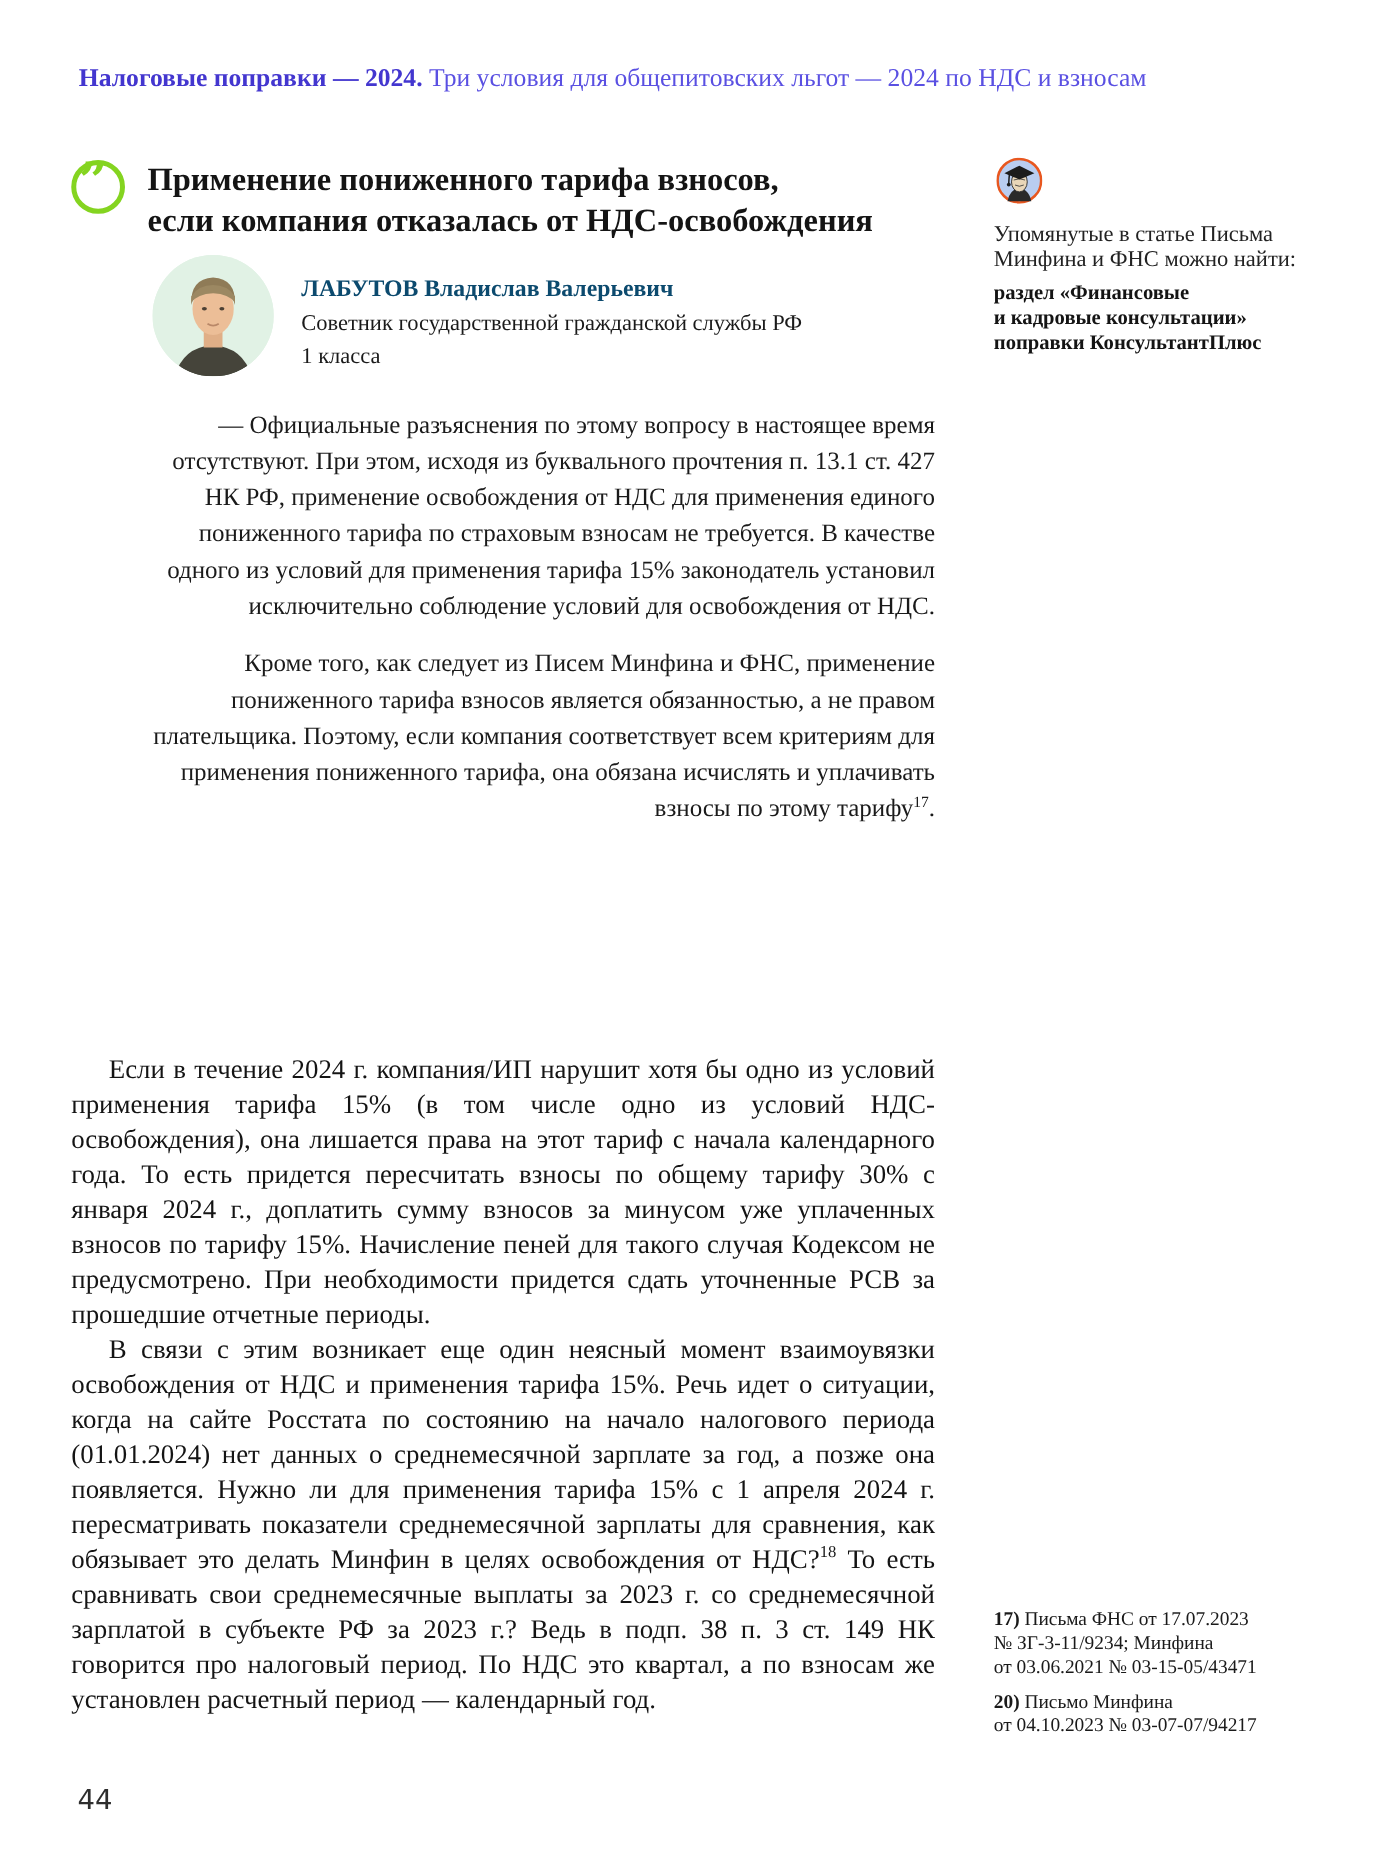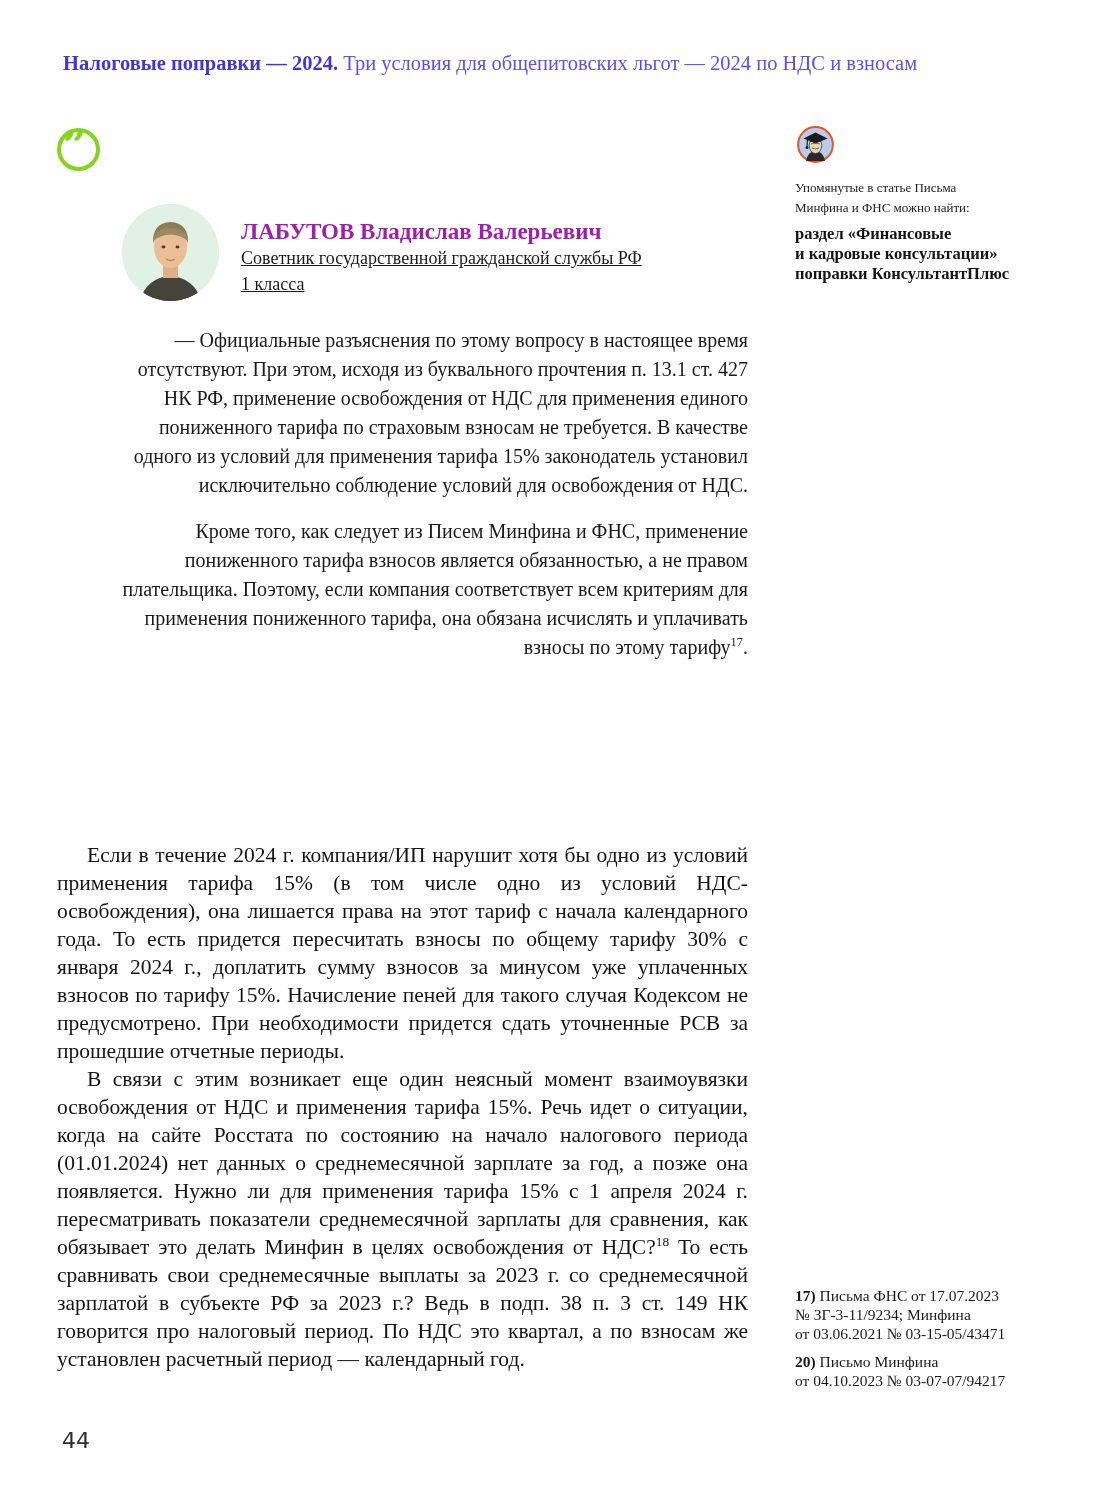--- a/index.html
+++ b/index.html
@@ -78,6 +78,10 @@
     <span class="qmark">”</span>
   </div>
 
+  <h1 class="article-title">
+    <span>Применение пониженного тарифа взносов,</span><br>
+    <span>если компания отказалась от НДС-освобождения</span>
+  </h1>
 
   <div class="author-block">
     <div class="author-photo">

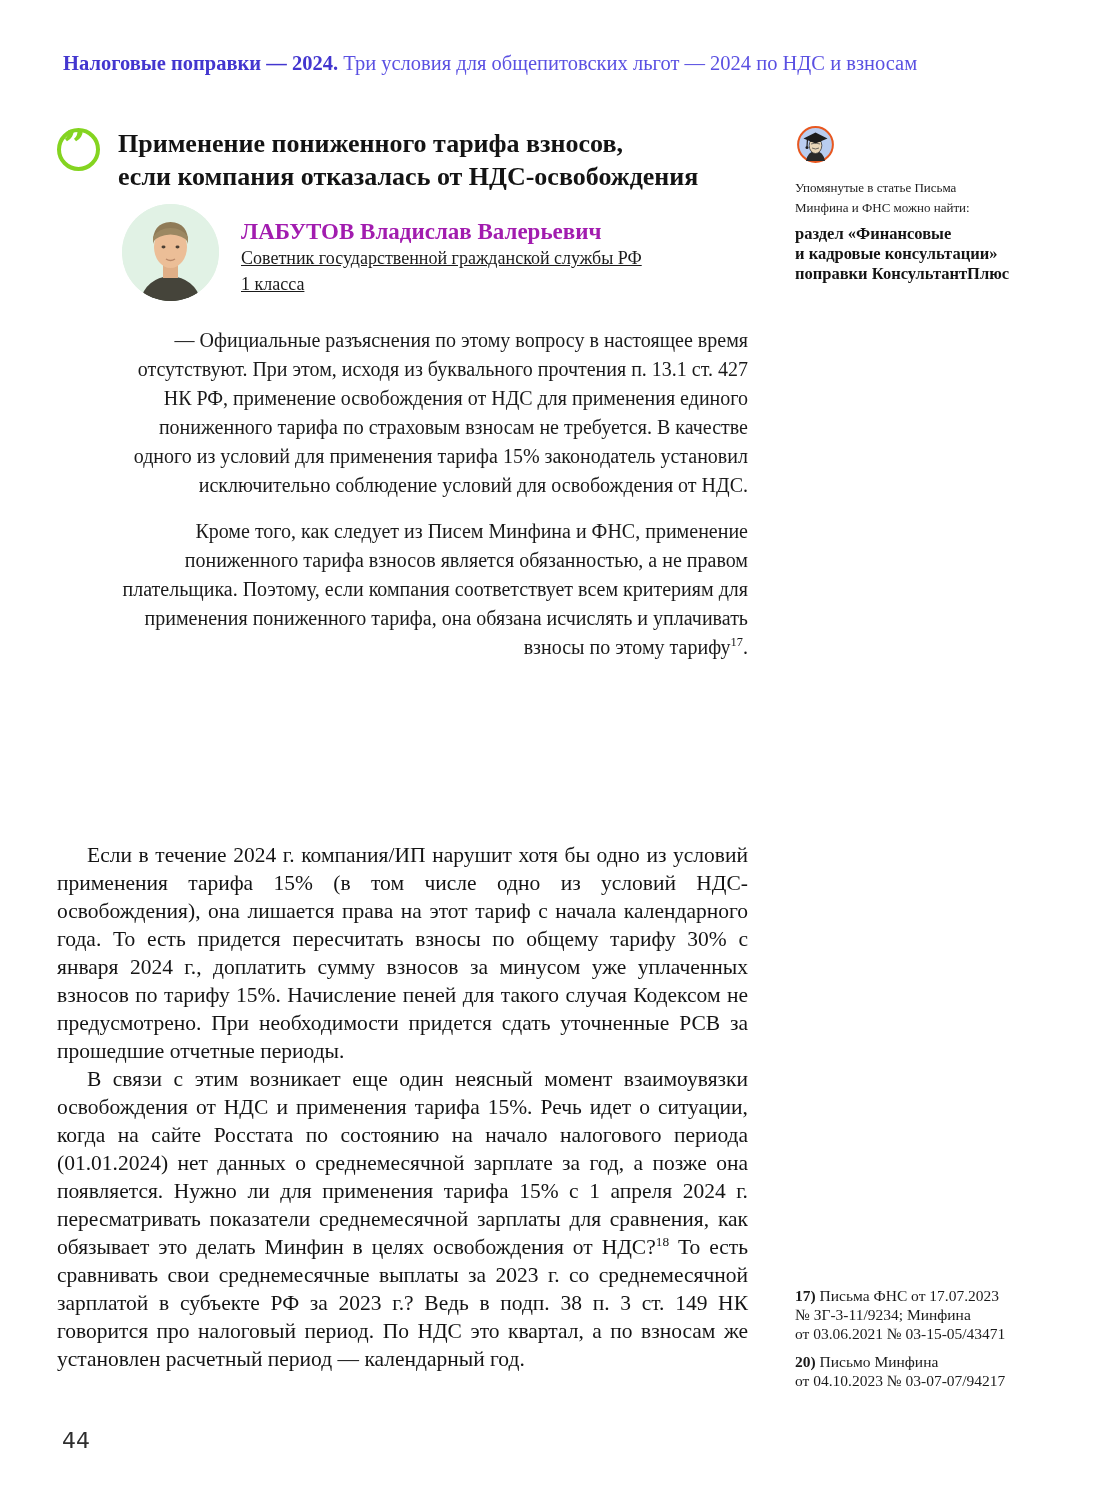--- a/index.html
+++ b/index.html
@@ -53,7 +53,7 @@
   
   .sidebar{position:absolute;left:795px;top:126px;width:260px;}
   .mascot{width:37px;height:37px;margin-left:2px;}
-  .side-note{margin:15px 0 0 0;font-size:13px;line-height:19.5px;color:#222222;}
+  .side-note{margin:15px 0 0 0;font-size:18px;line-height:19.5px;color:#222222;}
   .side-link{margin:7px 0 0 0;font-size:16.5px;line-height:20px;font-weight:bold;color:#141414;}
   
   .footnotes{position:absolute;left:795px;top:1286px;width:268px;}

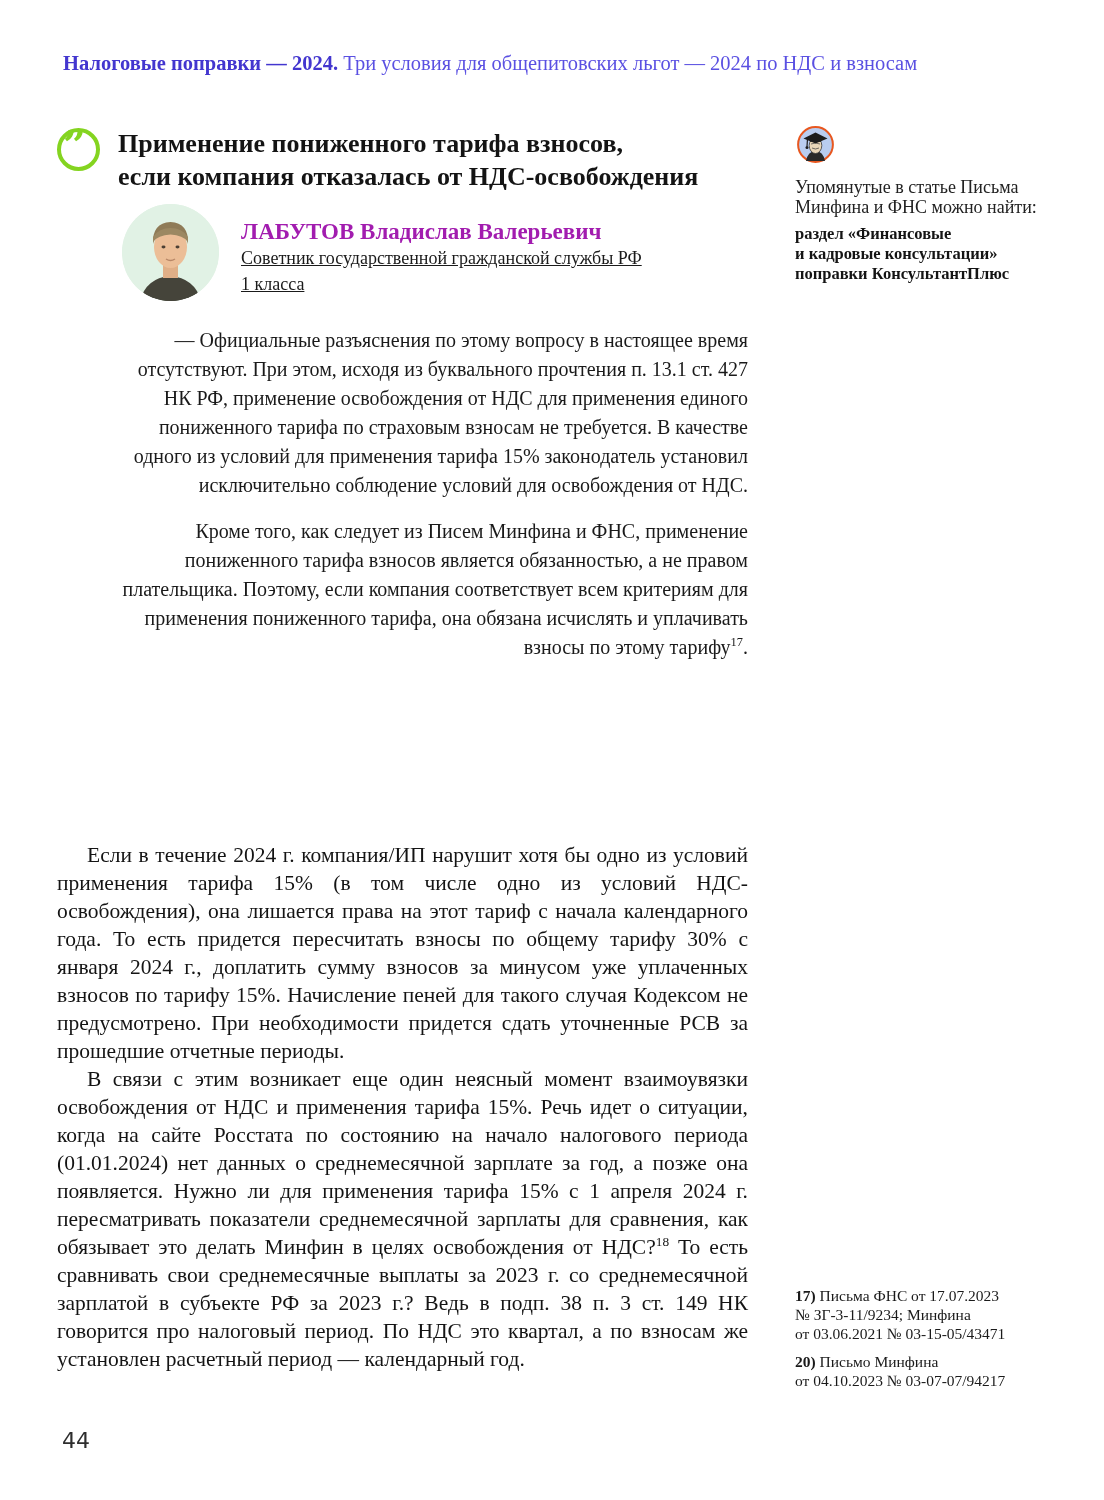--- a/index.html
+++ b/index.html
@@ -41,7 +41,7 @@
     background:#e1f2e5;flex:0 0 auto;
   }
   .author-info{margin-left:22px;padding-top:15px;}
-  .author-name{font-weight:bold;font-size:23px;line-height:26px;color:#a21caf;}
+  .author-name{font-weight:bold;font-size:19px;line-height:26px;color:#0c4a6e;}
   .author-role{font-size:18px;line-height:26px;color:#1a1a1a;text-decoration:underline;}
   
   .answer{position:absolute;left:118px;top:326px;width:630px;}

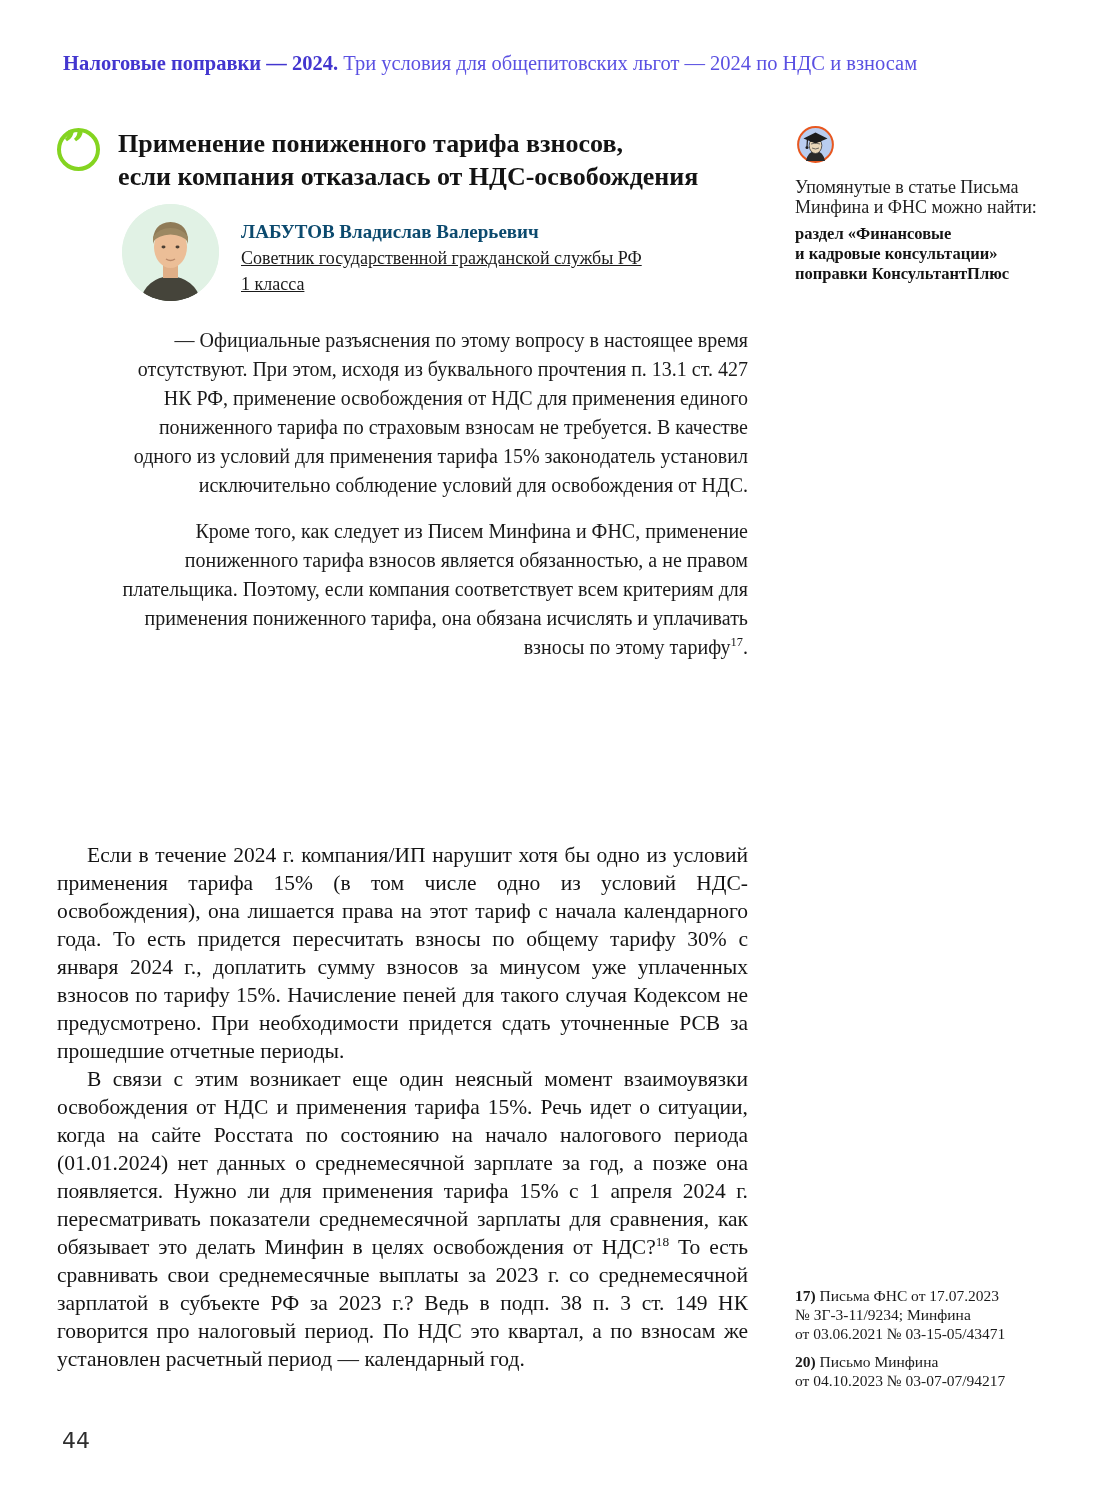--- a/index.html
+++ b/index.html
@@ -42,7 +42,7 @@
   }
   .author-info{margin-left:22px;padding-top:15px;}
   .author-name{font-weight:bold;font-size:19px;line-height:26px;color:#0c4a6e;}
-  .author-role{font-size:18px;line-height:26px;color:#1a1a1a;text-decoration:underline;}
+  .author-role{font-size:18px;line-height:26px;color:#1a1a1a;}
   
   .answer{position:absolute;left:118px;top:326px;width:630px;}
   .answer p{margin:0 0 17px 0;font-size:20px;line-height:29px;color:#1a1a1a;text-align:right;}

